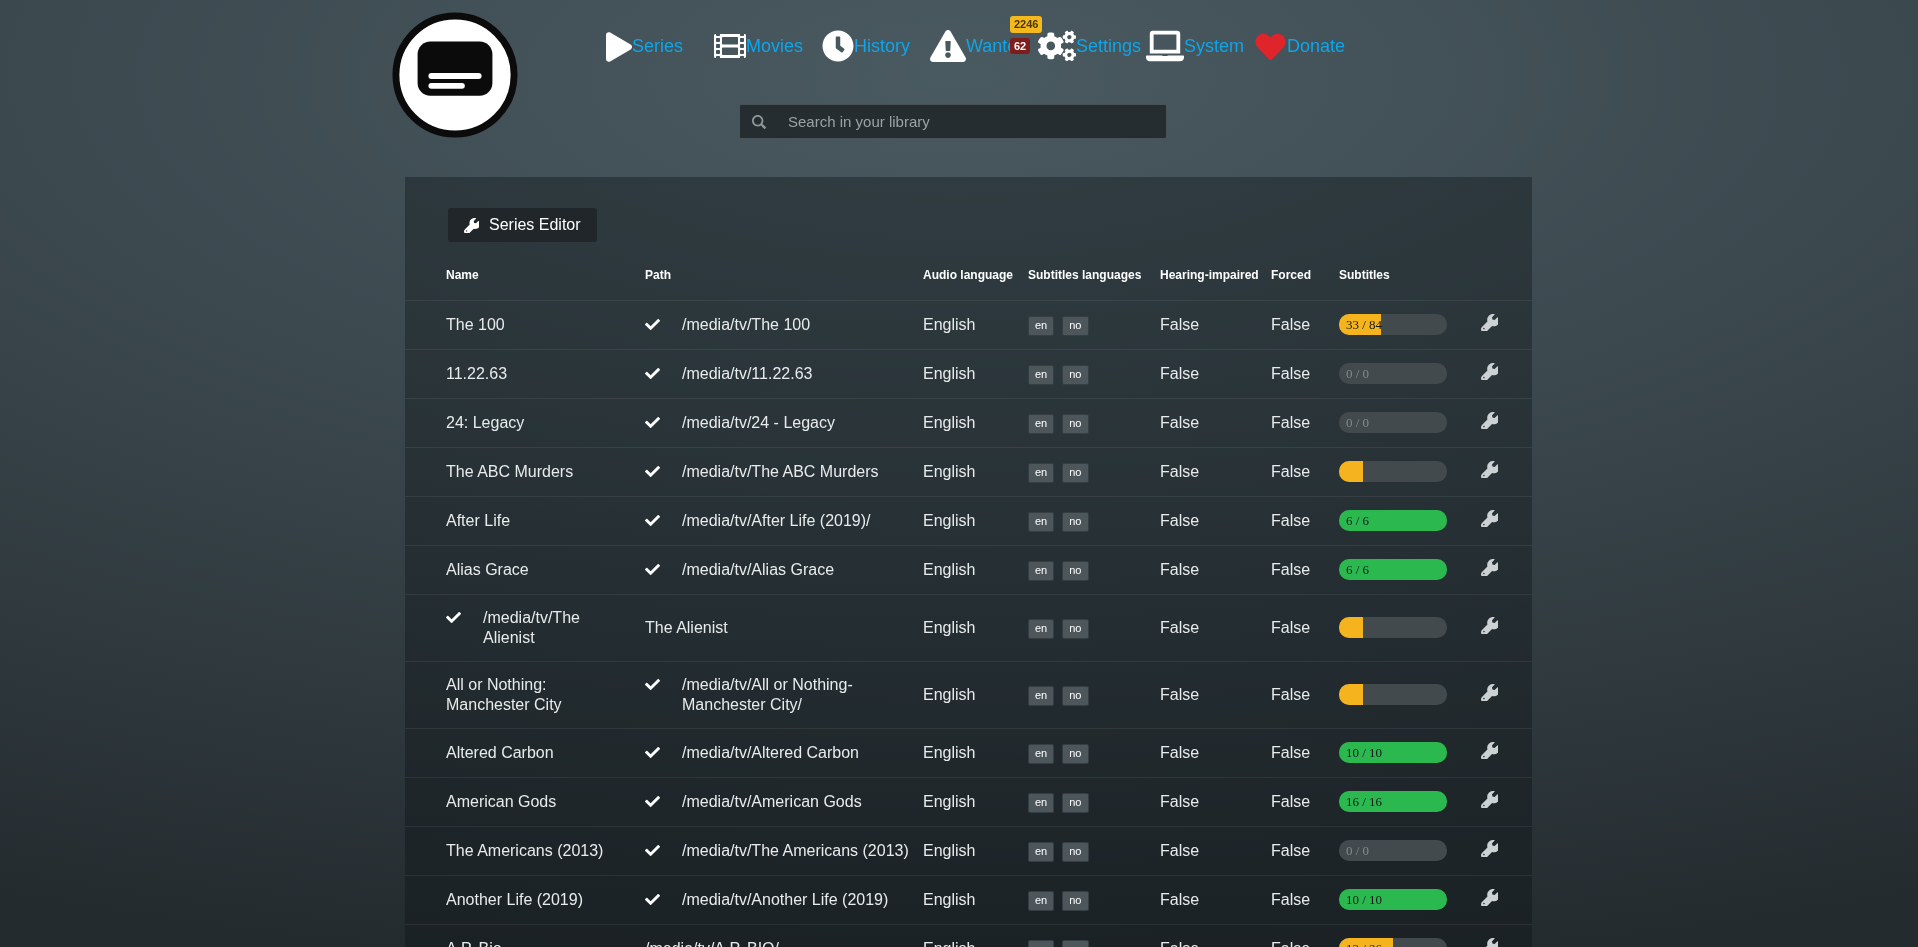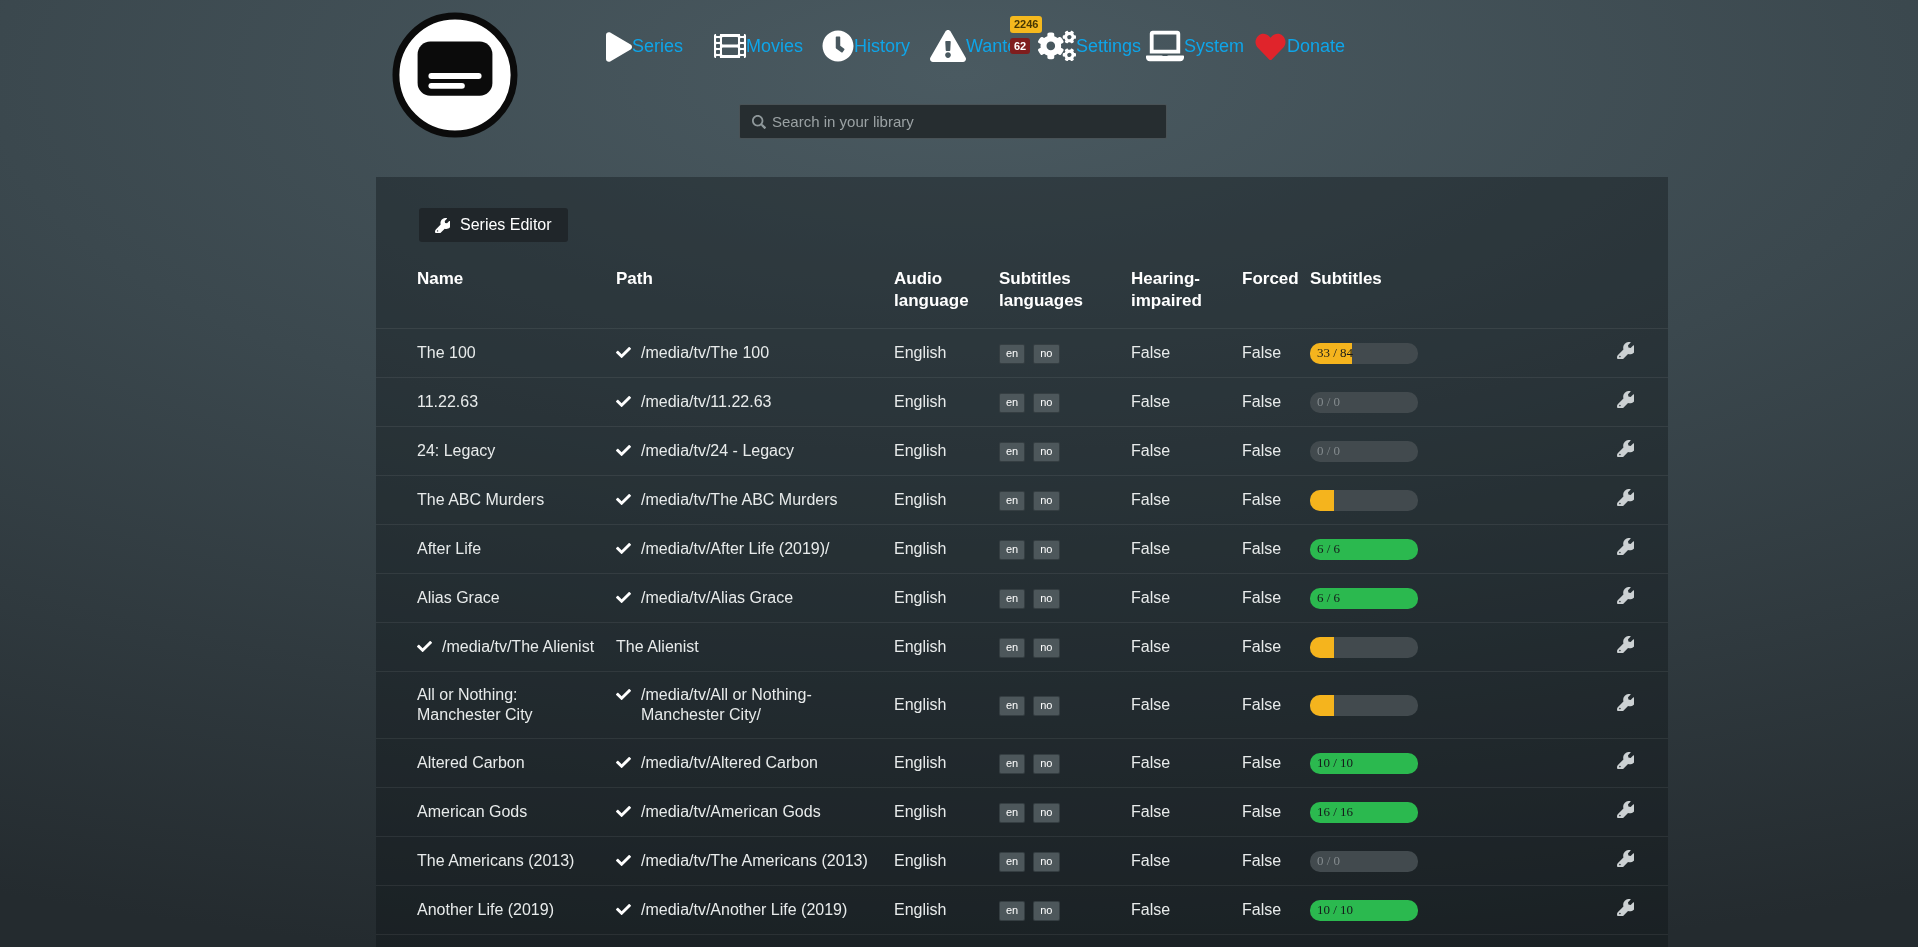--- a/index.html
+++ b/index.html
@@ -28,7 +28,7 @@
 
   .searchwrap { position:absolute; left:739px; top:104px; width:428px; height:35px;
     background:#262d30; border:1px solid rgba(140,152,157,0.35); border-radius:2px;
-    display:flex; align-items:center; padding:0 12px; gap:6px; }
+    display:flex; align-items:center; padding:0 12px; gap:22px; }
   .searchwrap svg { flex:0 0 auto; fill:#8f989b; }
   .searchwrap input { flex:1; background:transparent; border:none; outline:none;
     color:#dfe3e4; font-size:15px; font-family:inherit; }

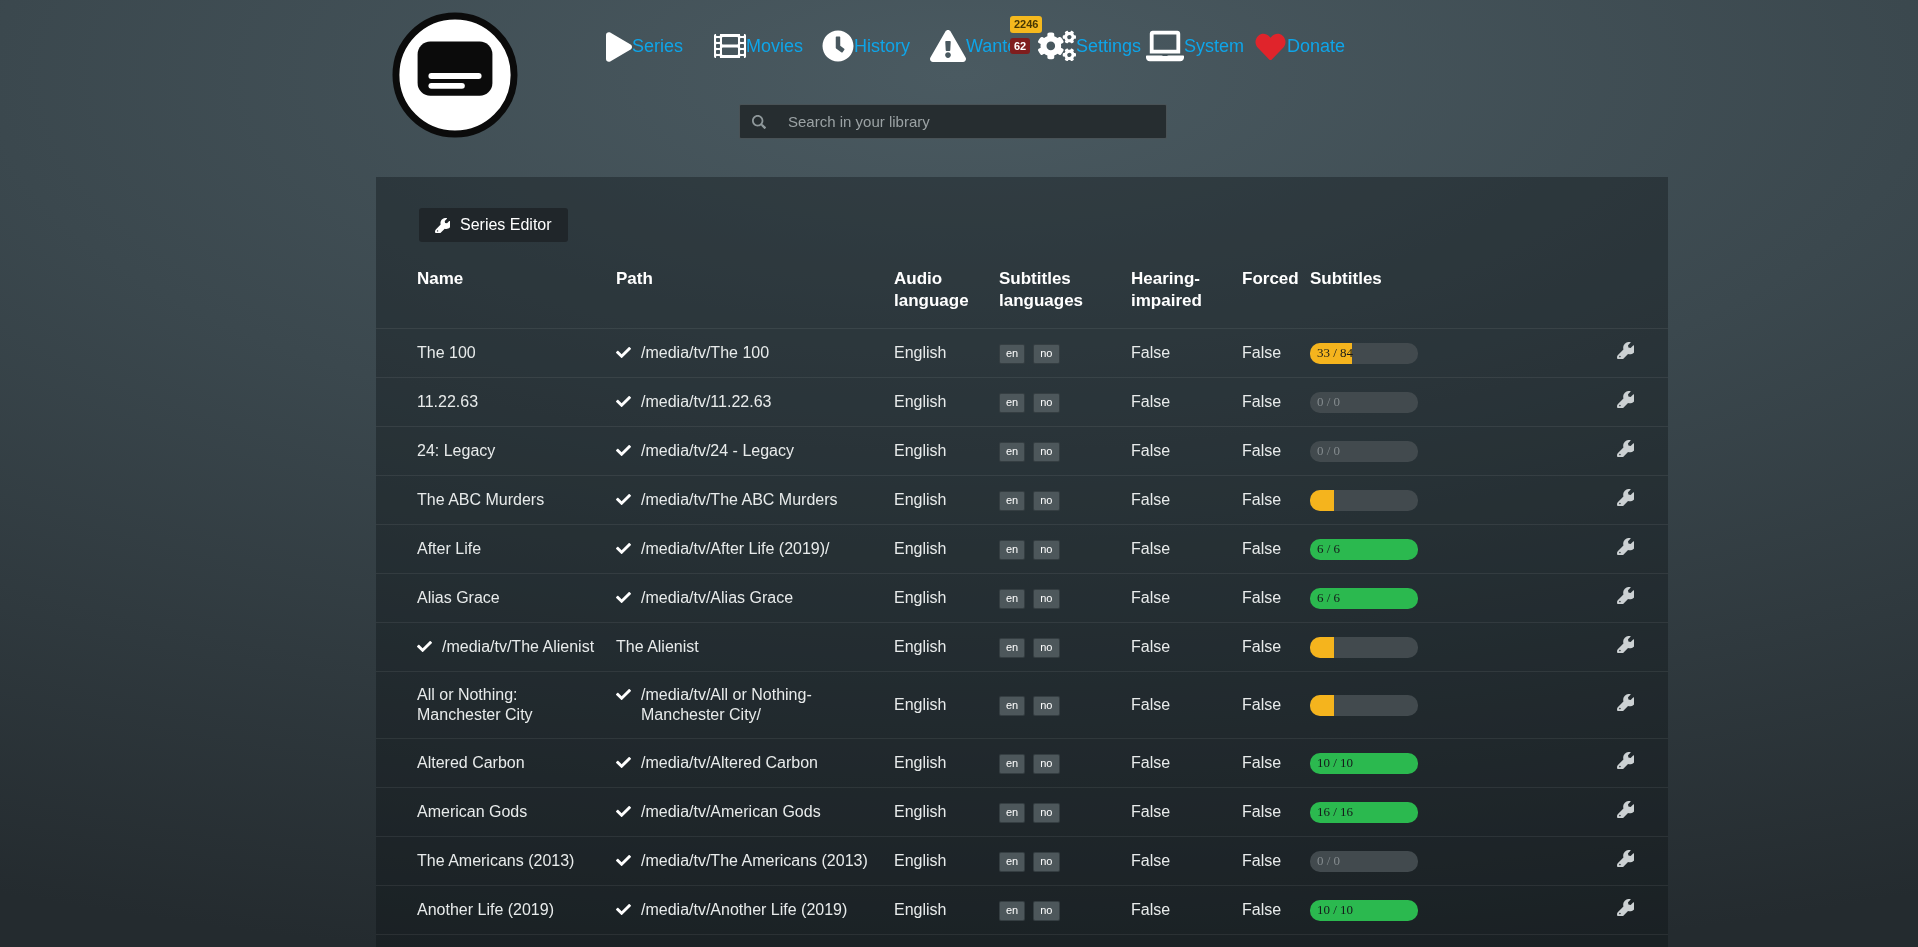--- a/index.html
+++ b/index.html
@@ -35,7 +35,7 @@
   .searchwrap input::placeholder { color:#9ba2a4; }
 
   
-  .panel { position:absolute; left:376px; top:177px; width:1292px; height:770px;
+  .panel { position:absolute; left:405px; top:177px; width:1127px; height:770px;
     background:rgba(9,14,16,0.35); overflow:hidden; }
 
   .editor-btn { margin:31px 0 0 43px; display:inline-flex; align-items:center; gap:10px;

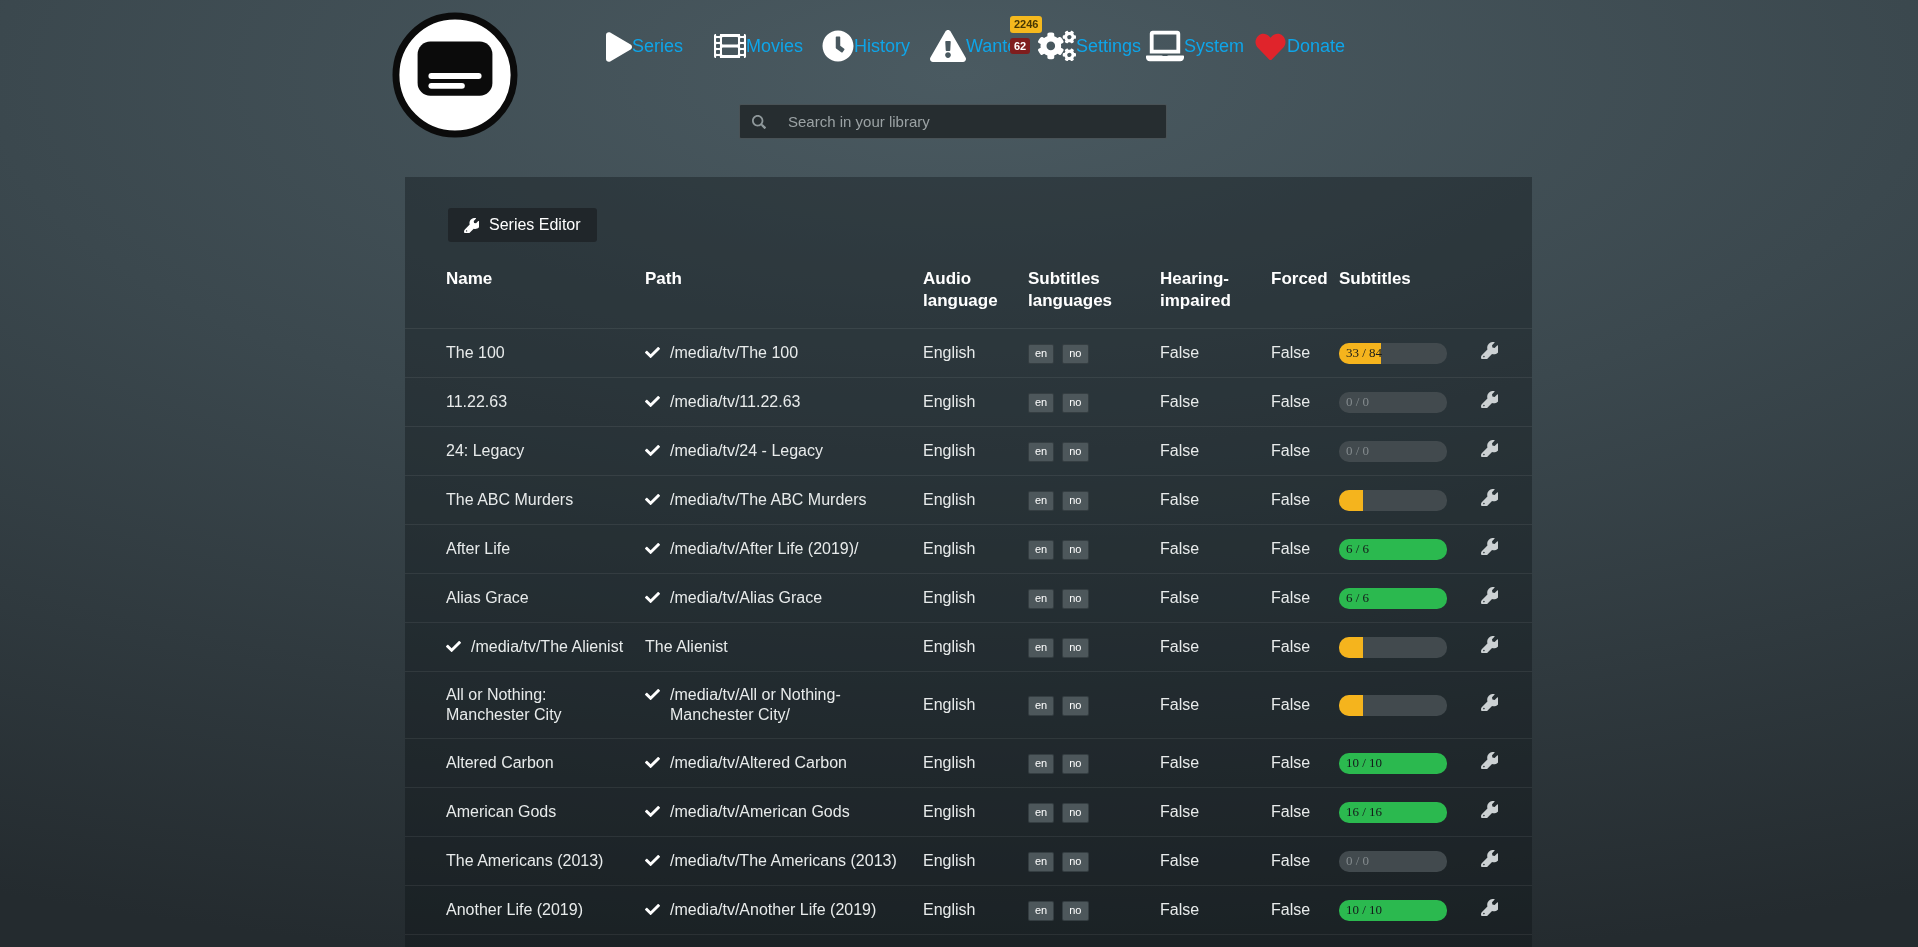--- a/index.html
+++ b/index.html
@@ -47,7 +47,7 @@
     grid-template-columns:199px 278px 105px 132px 111px 68px 137px minmax(0,1fr);
     padding:0 34px 0 41px; }
   .thead { padding-top:26px; padding-bottom:16px; }
-  .th { font-weight:700; font-size:17px; color:#ffffff; line-height:1.3; padding-right:12px; }
+  .th { font-weight:700; font-size:12px; color:#ffffff; line-height:1.3; padding-right:12px; }
 
   .trow { align-items:center; border-top:1px solid rgba(255,255,255,0.07); }
   .td { font-size:16px; color:#e8ebeb; line-height:20px; padding:13px 12px 13px 0; }

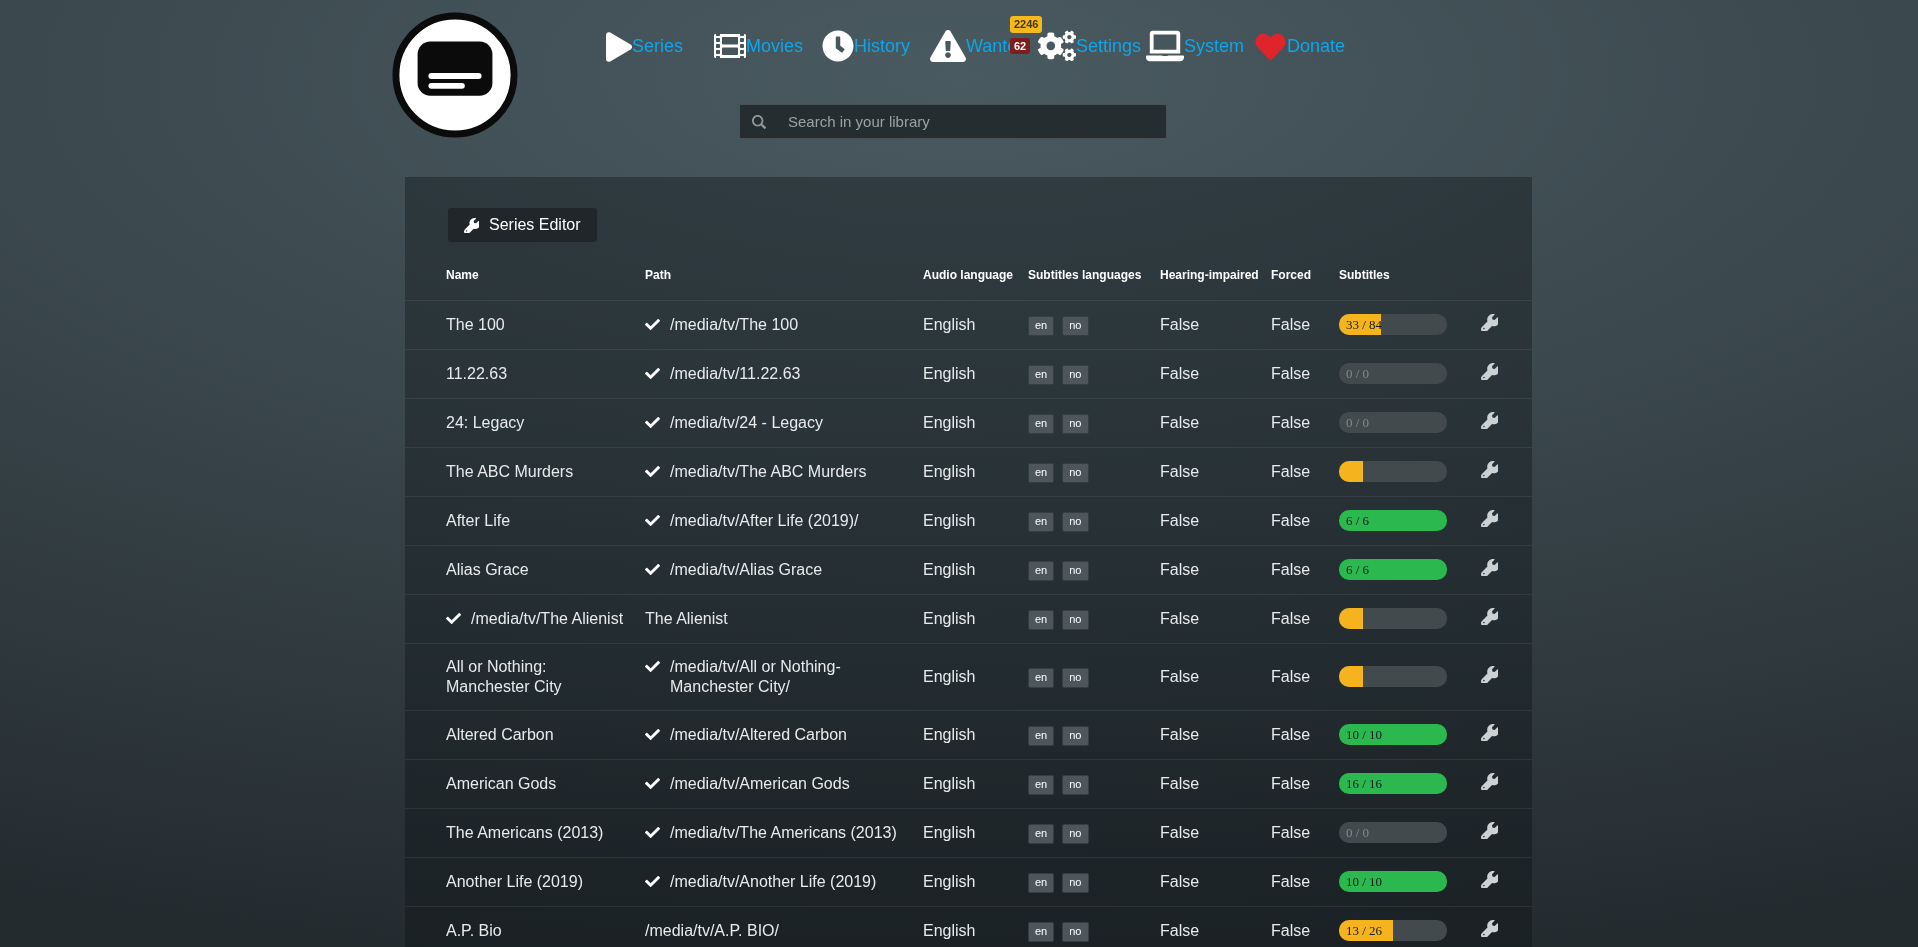--- a/index.html
+++ b/index.html
@@ -52,7 +52,7 @@
   .trow { align-items:center; border-top:1px solid rgba(255,255,255,0.07); }
   .td { font-size:16px; color:#e8ebeb; line-height:20px; padding:13px 12px 13px 0; }
   .td.name { cursor:pointer; }
-  .td.pathcell { display:flex; gap:10px; align-items:flex-start; }
+  .td.pathcell { display:flex; gap:22px; align-items:flex-start; }
   .td.pathcell .chk { flex:0 0 auto; margin-top:2px; }
   .td.pathcell .chk svg { display:block; fill:#ffffff; }
 

